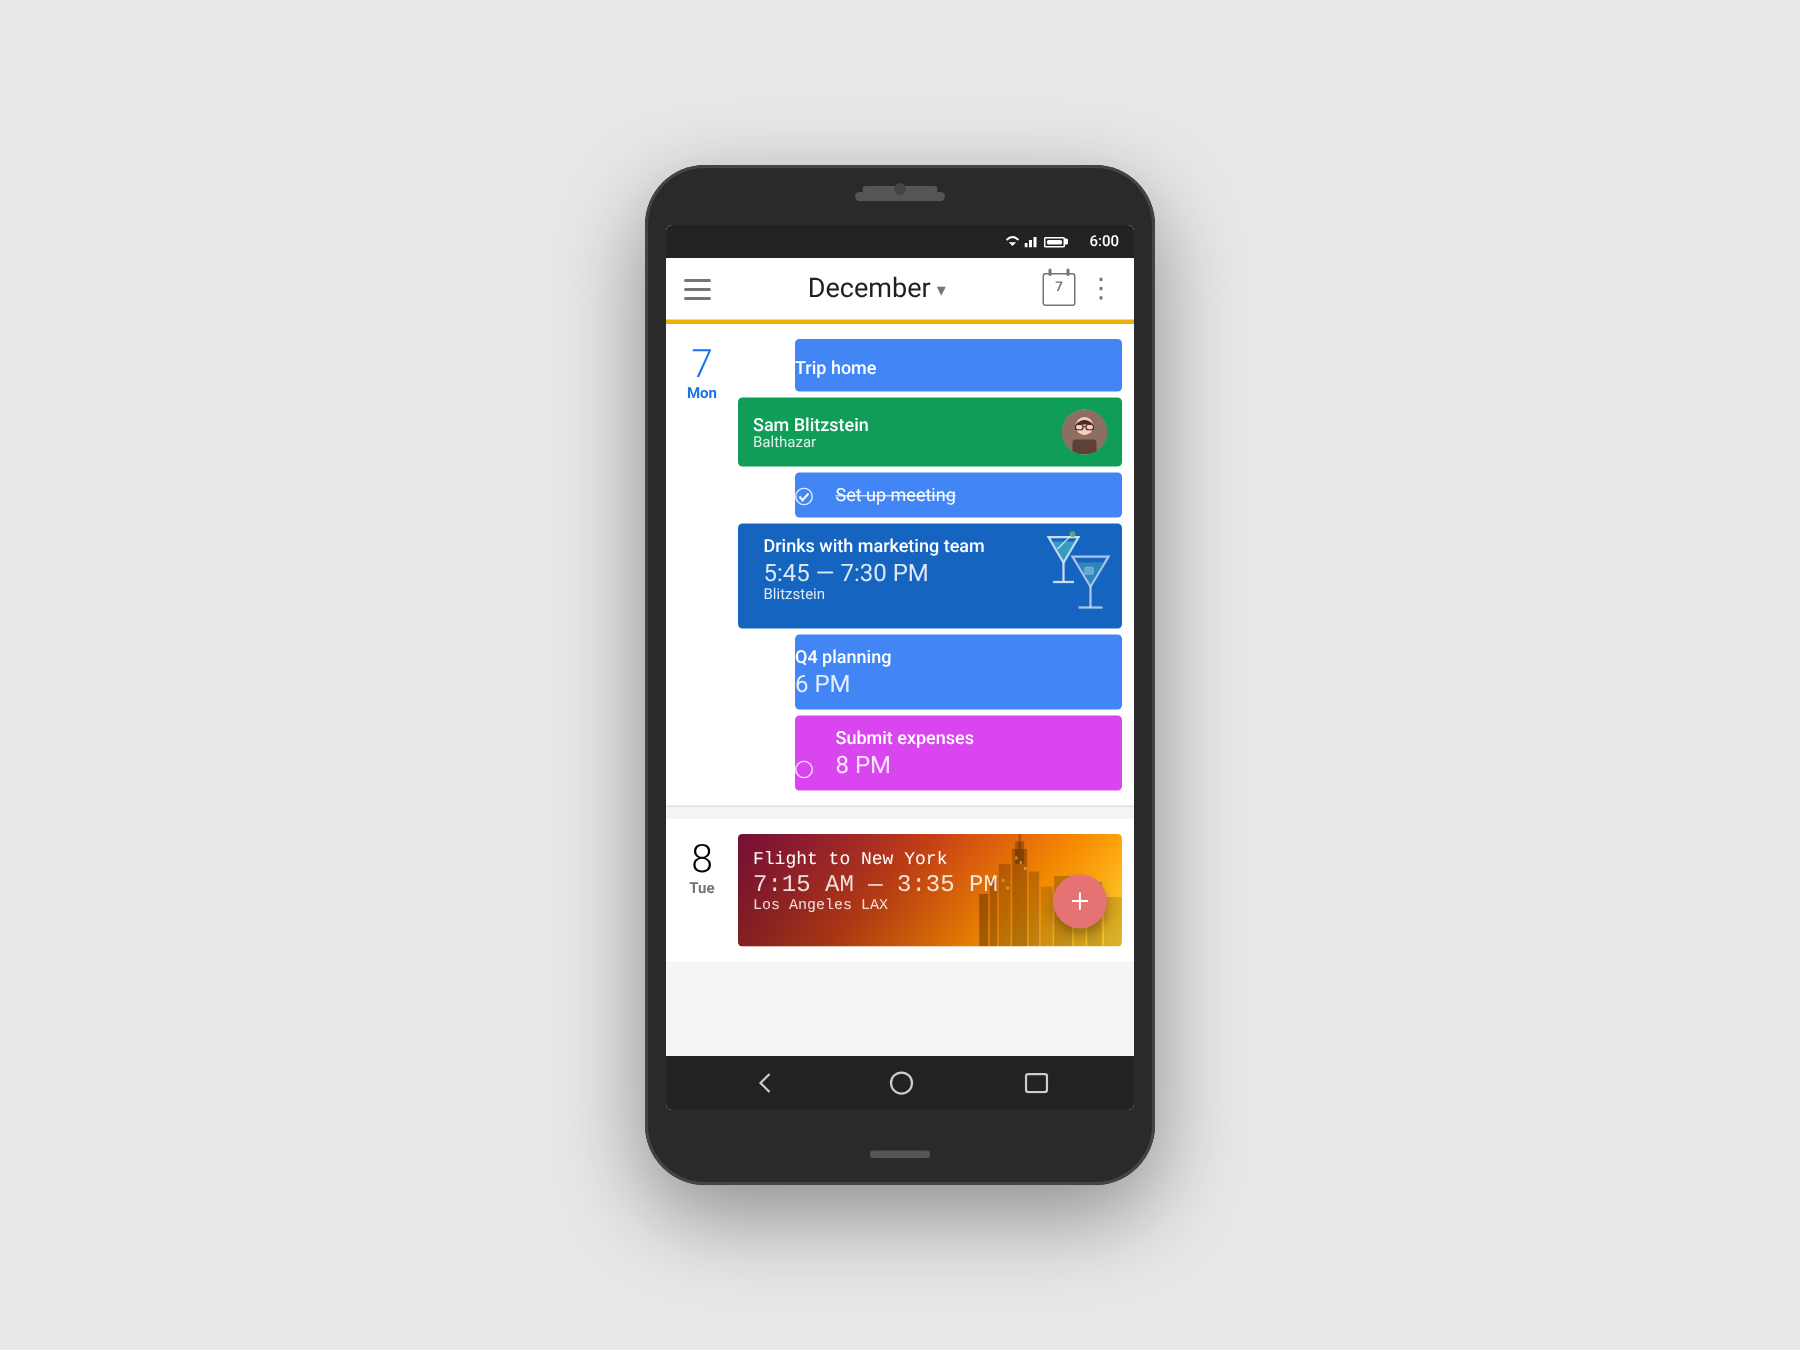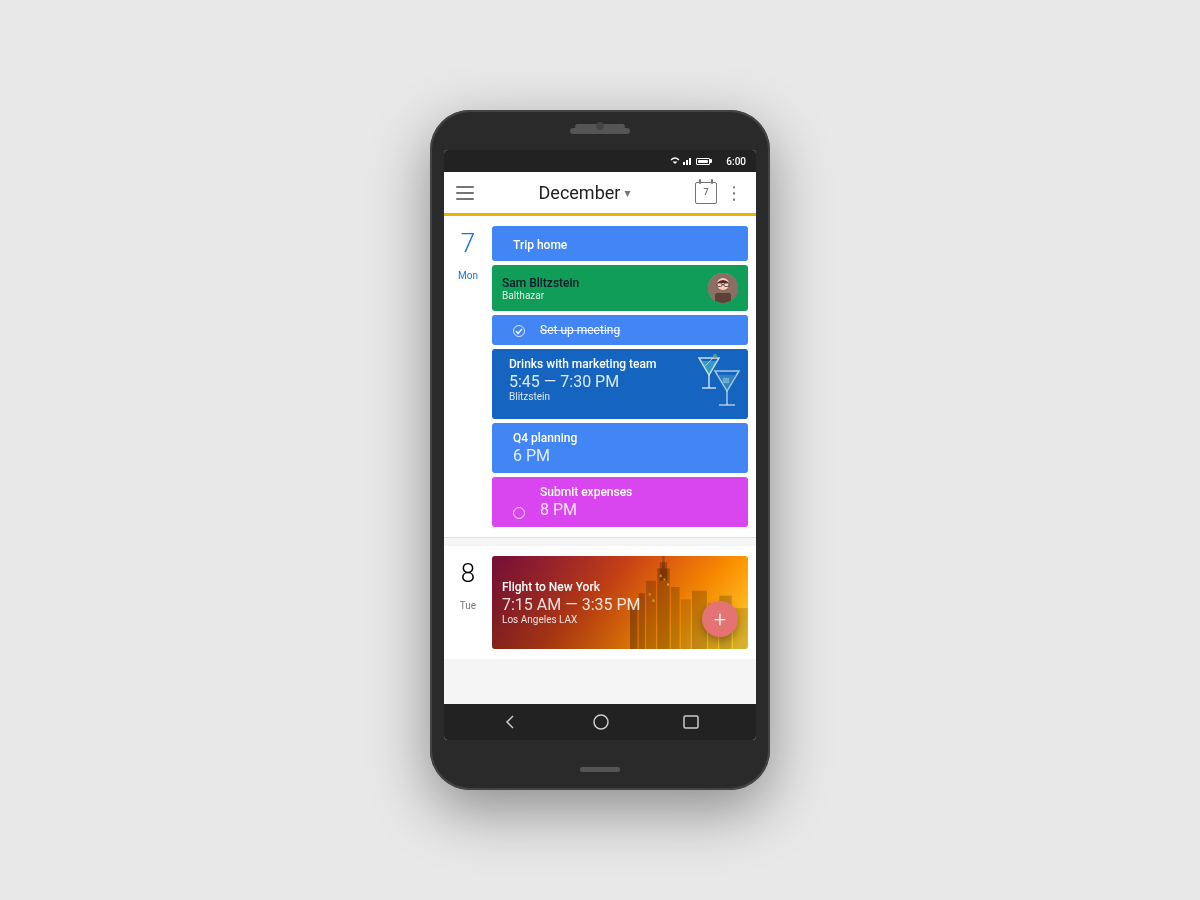--- a/index.html
+++ b/index.html
@@ -302,10 +302,11 @@
     
     .event-card {
       border-radius: 3px;
-      padding: 8px 21px;
+      padding: 8px 0;
       cursor: pointer;
       position: relative;
       overflow: hidden;
+      margin-left: 38px;
     }
 
     .event-card.blue {

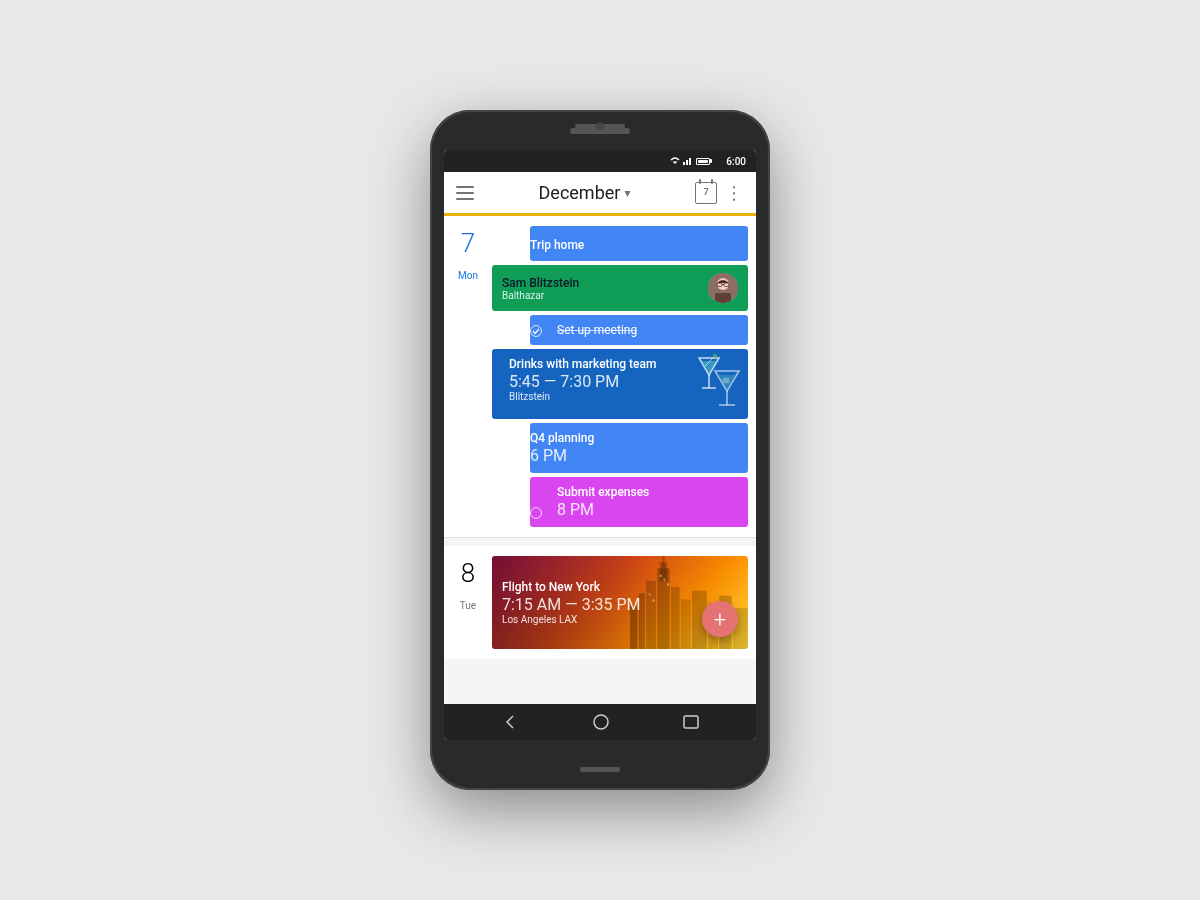--- a/index.html
+++ b/index.html
@@ -285,7 +285,8 @@
       font-size: 10px;
       color: #757575;
       text-transform: none;
-      margin-top: 14px;
+      margin-top: 1px;
+      font-weight: bold;
     }
 
     .day-name.today {

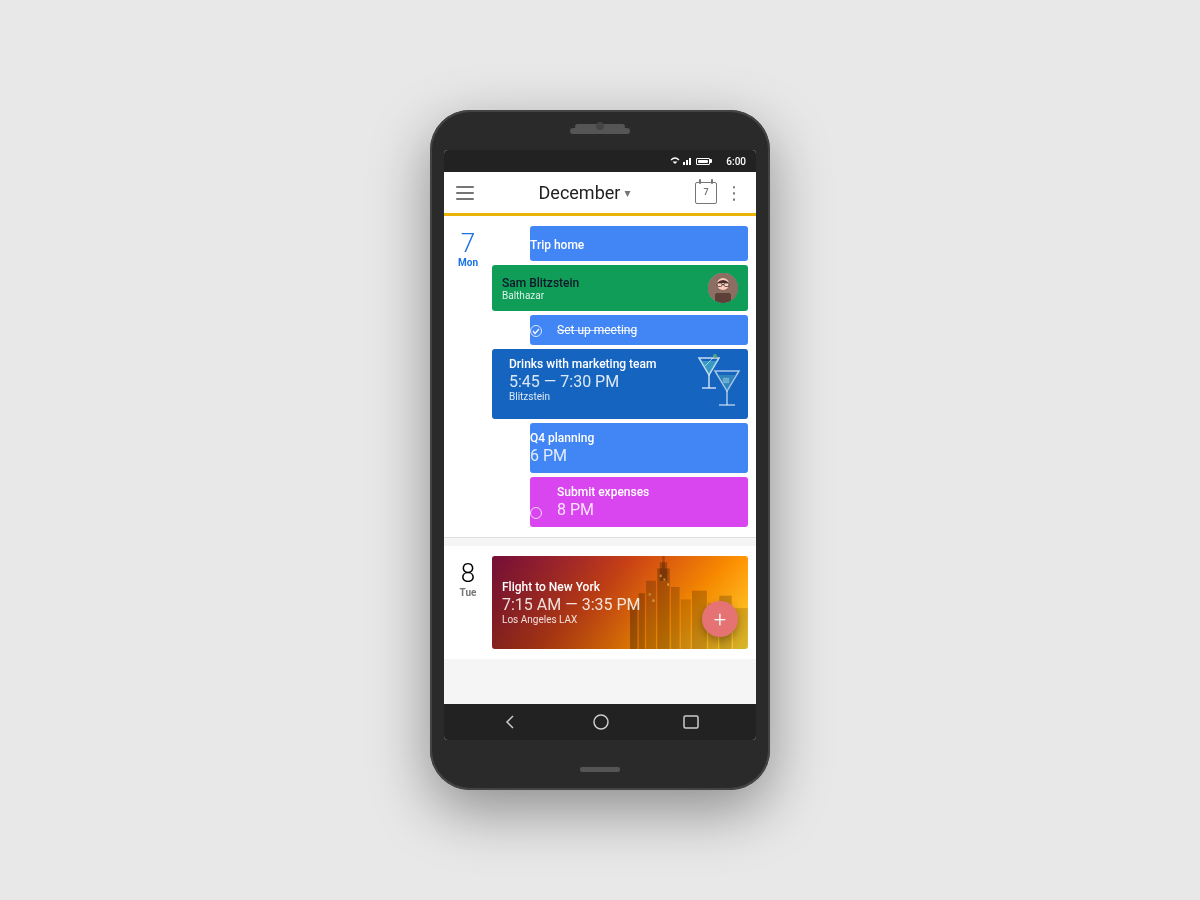--- a/index.html
+++ b/index.html
@@ -358,7 +358,7 @@
     }
 
     .birthday-info .name {
-      color: #0f172a;
+      color: #ffffff;
       font-size: 12px;
       font-weight: 500;
     }

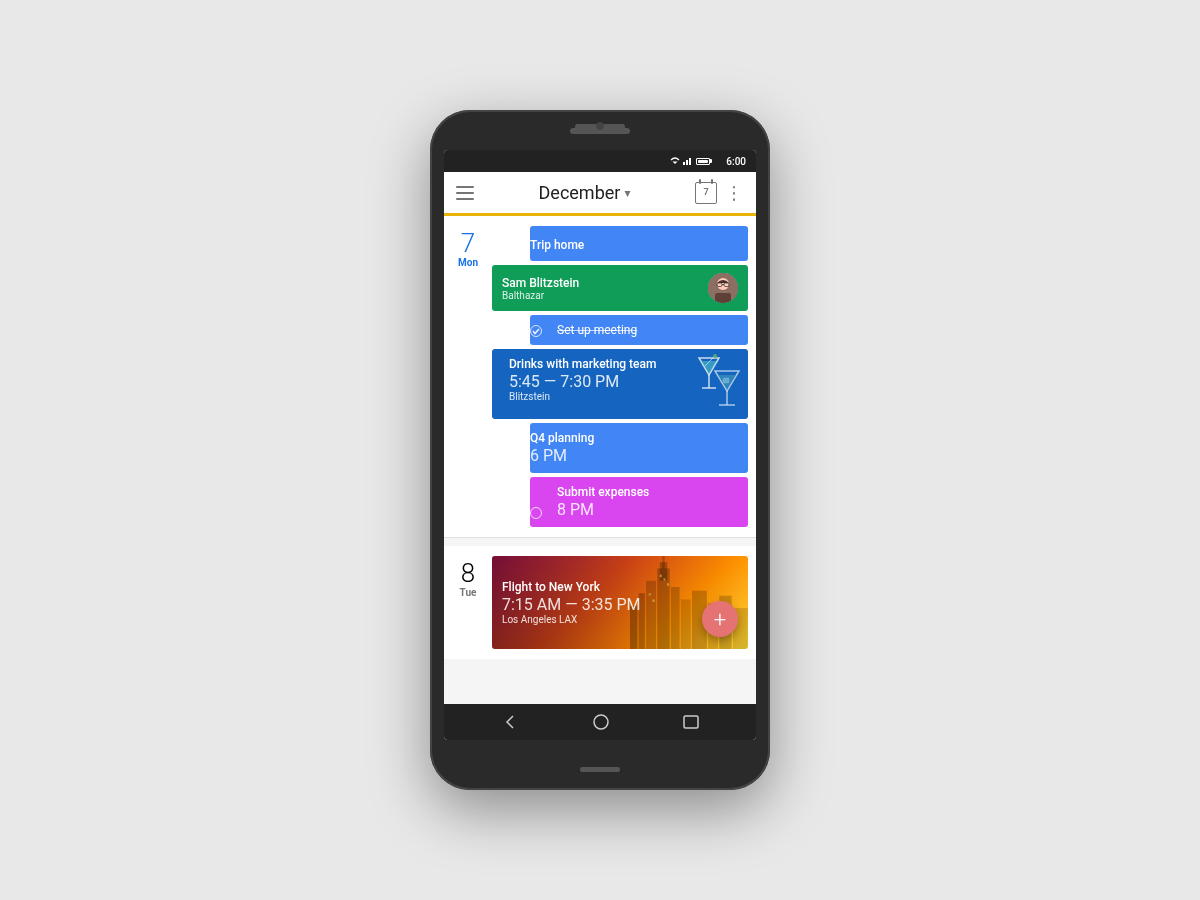--- a/index.html
+++ b/index.html
@@ -475,7 +475,8 @@
     .flight-content {
       position: relative;
       z-index: 2;
-      padding: 24px 10px;
+      padding: 10px 10px;
+      font-family: Liberation Mono, monospace;
     }
 
     

